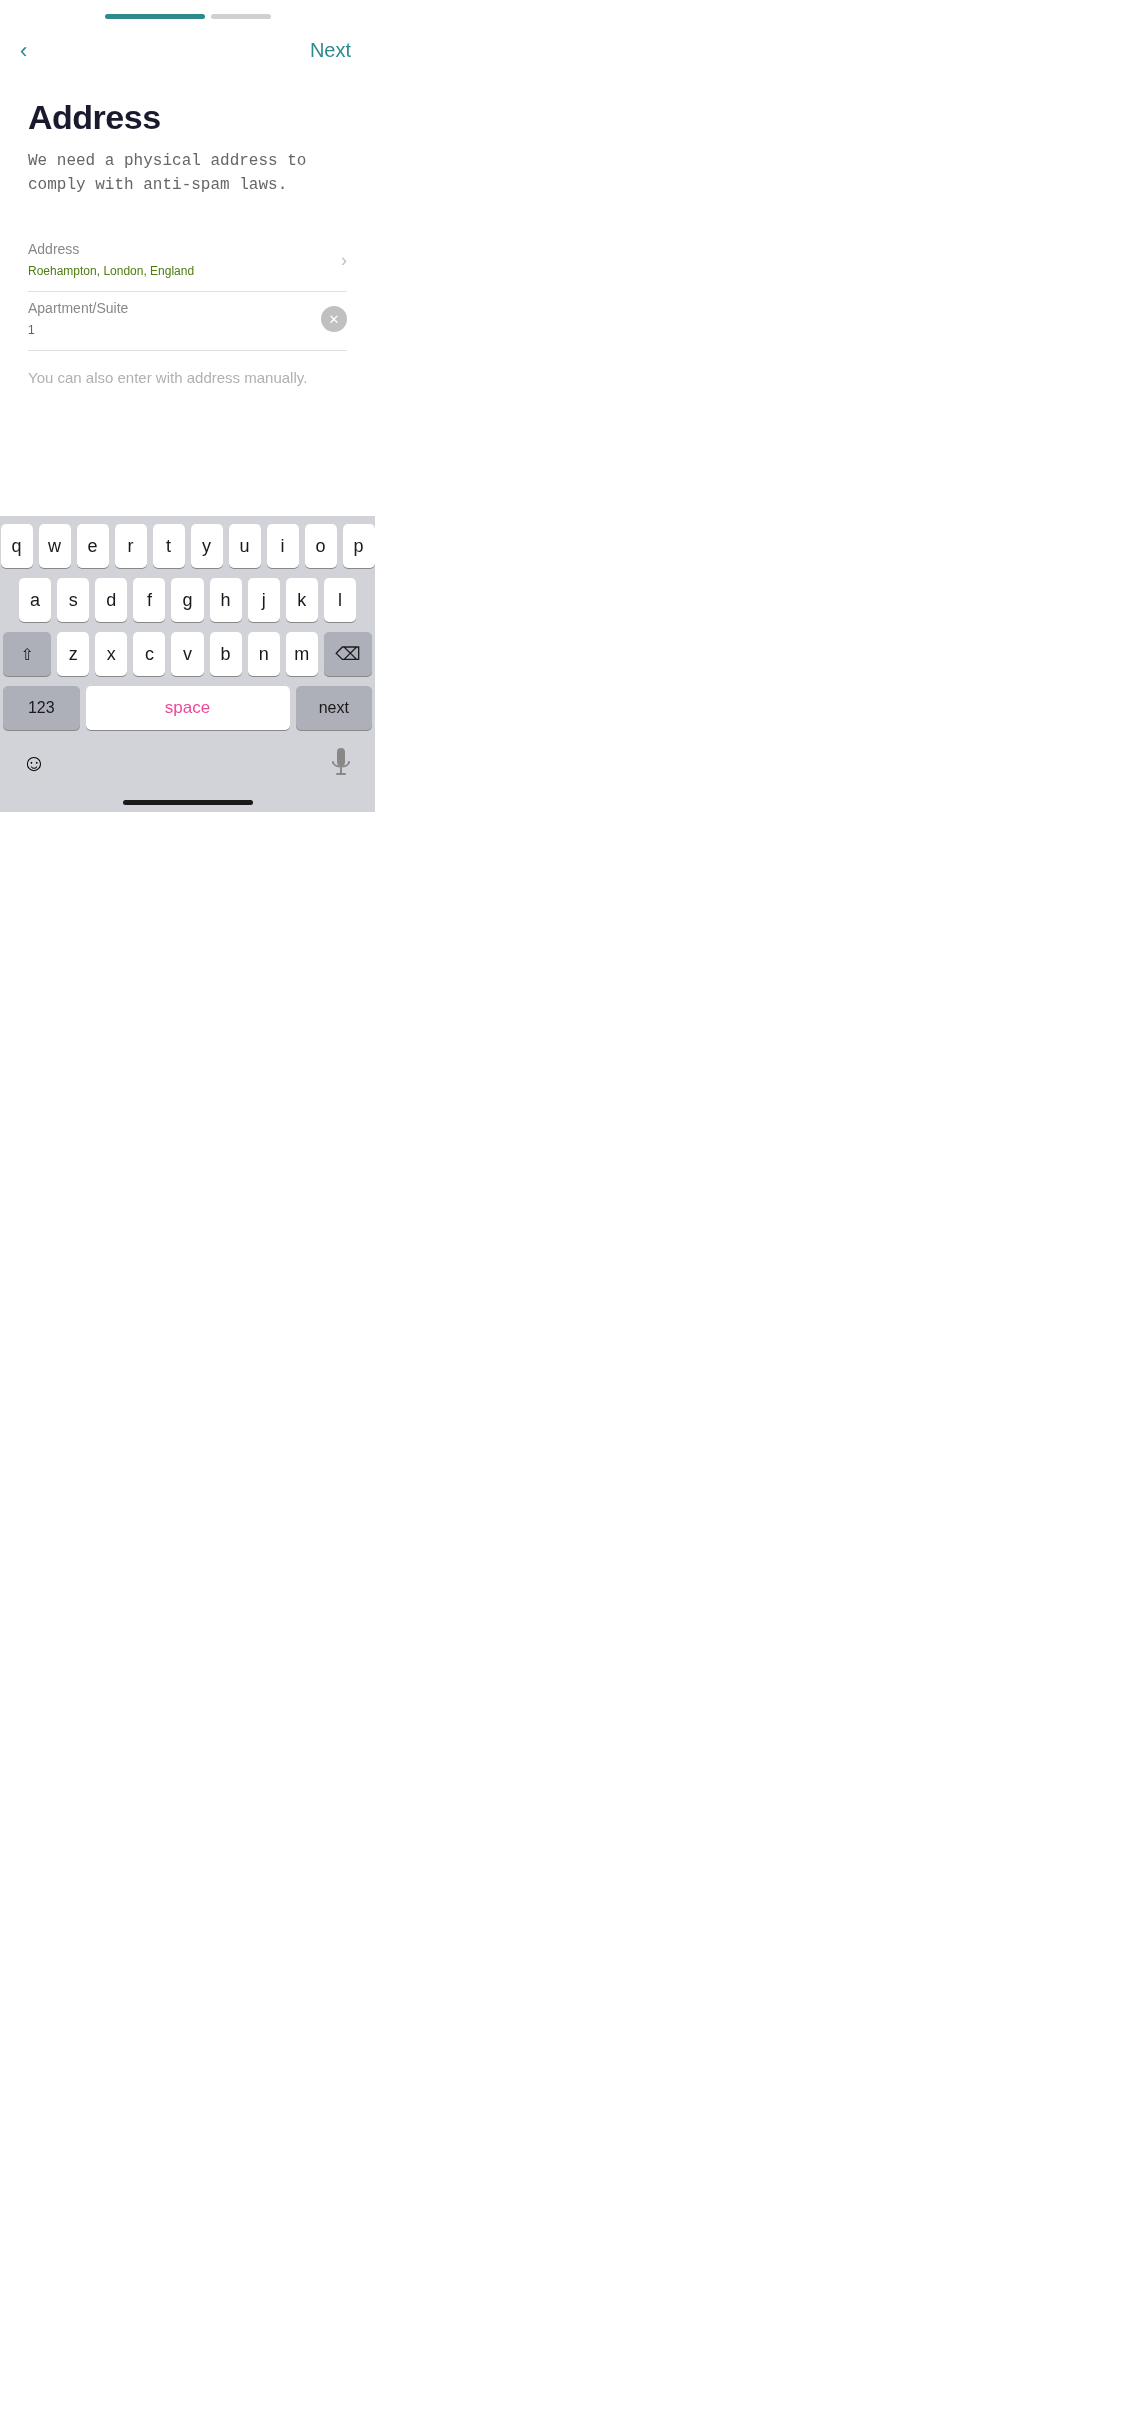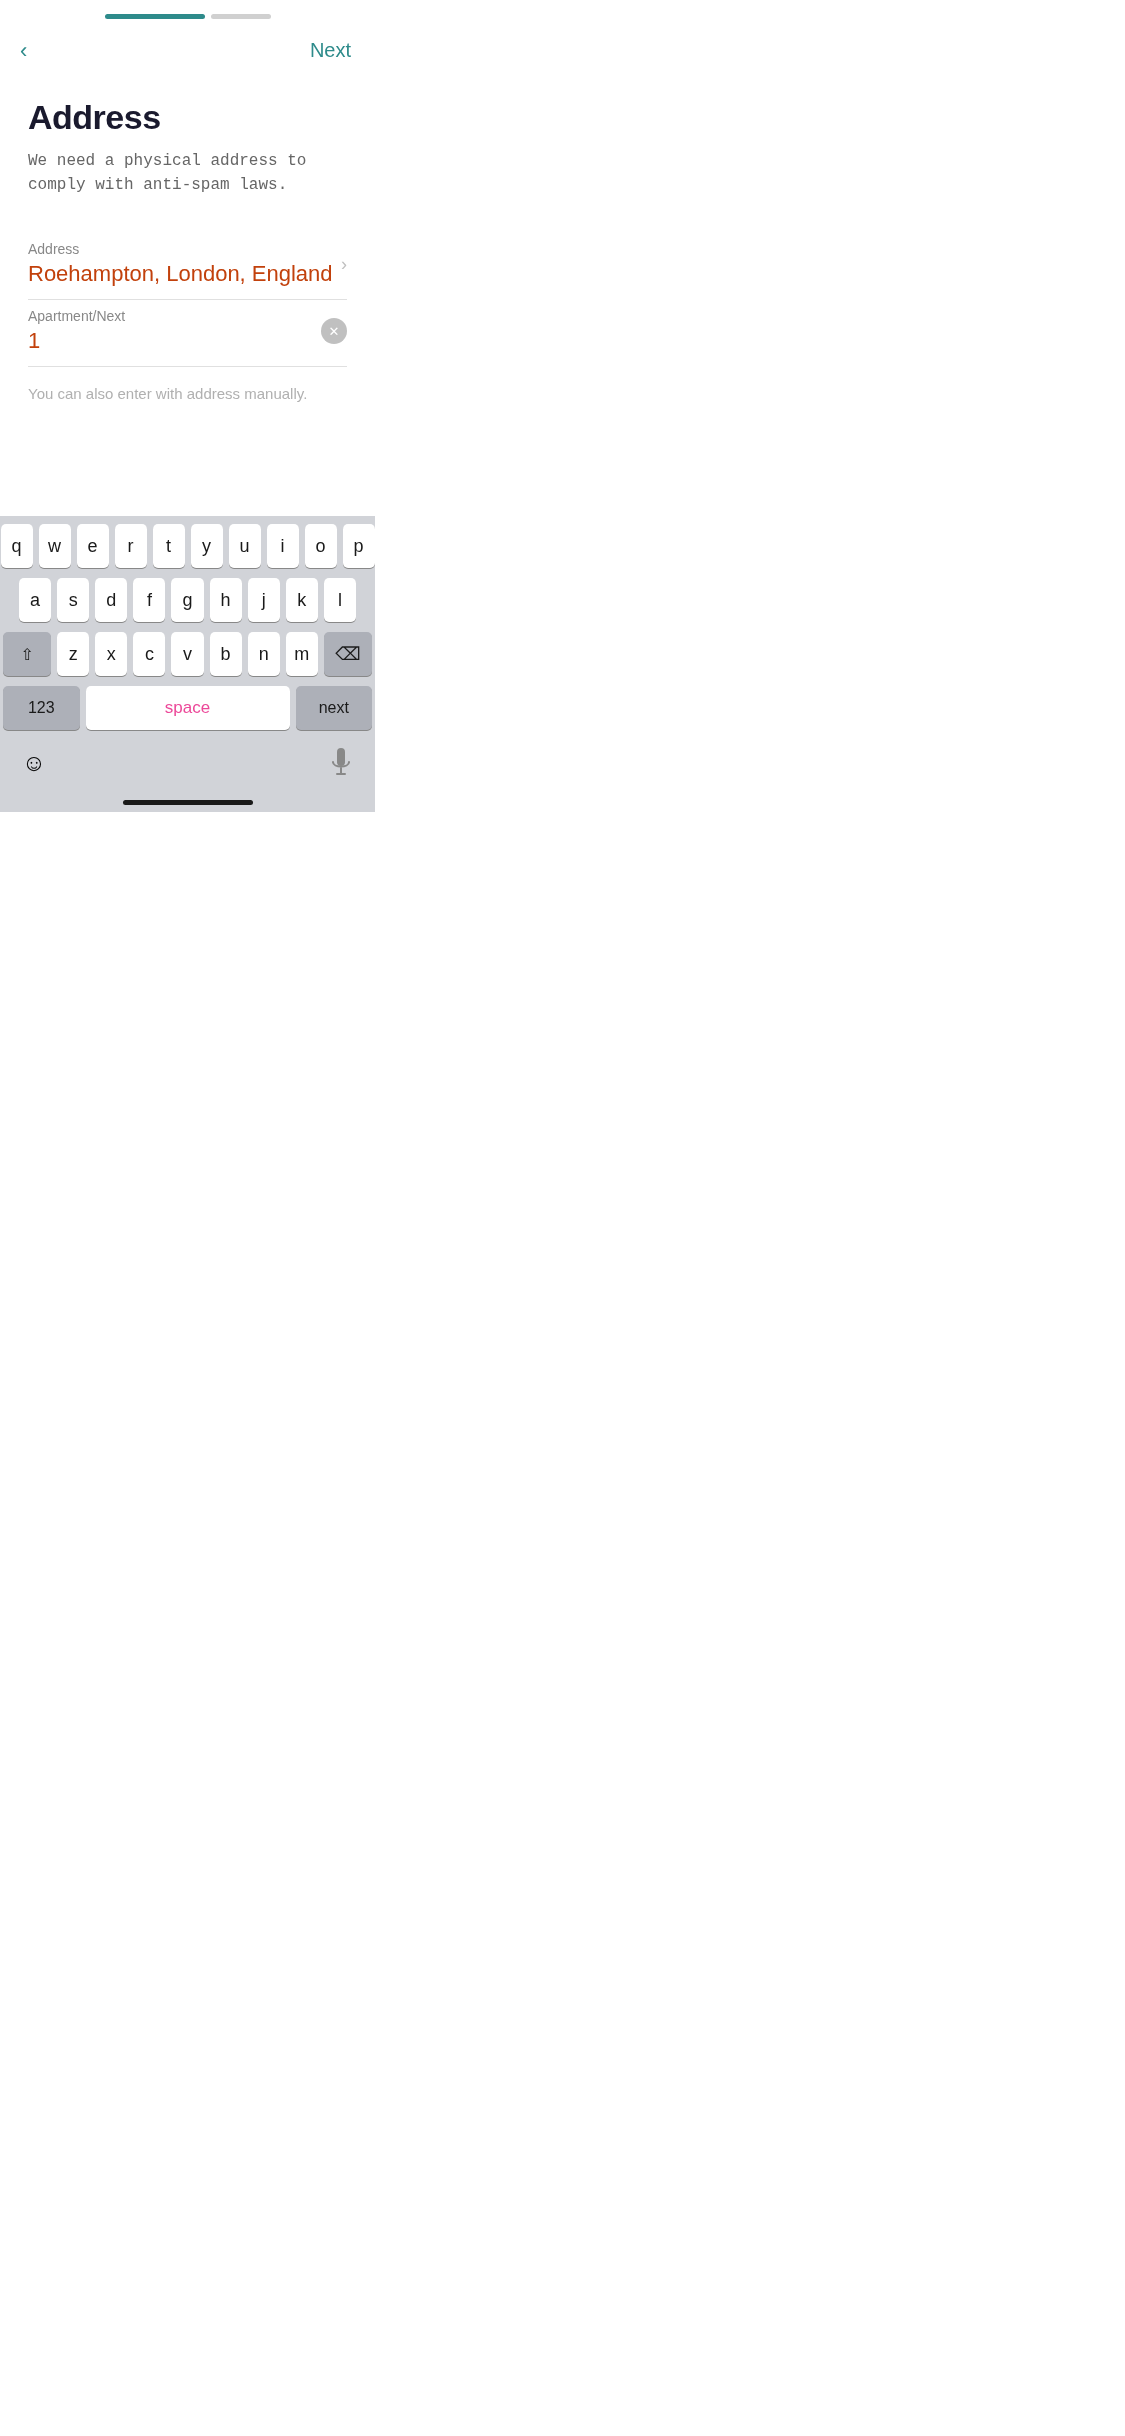--- a/index.html
+++ b/index.html
@@ -122,8 +122,8 @@
     }
 
     .field-value {
-      font-size: 22px;
-      color: #c2410c;
+      font-size: 12px;
+      color: #4d7c0f;
       font-weight: 400;
     }
 

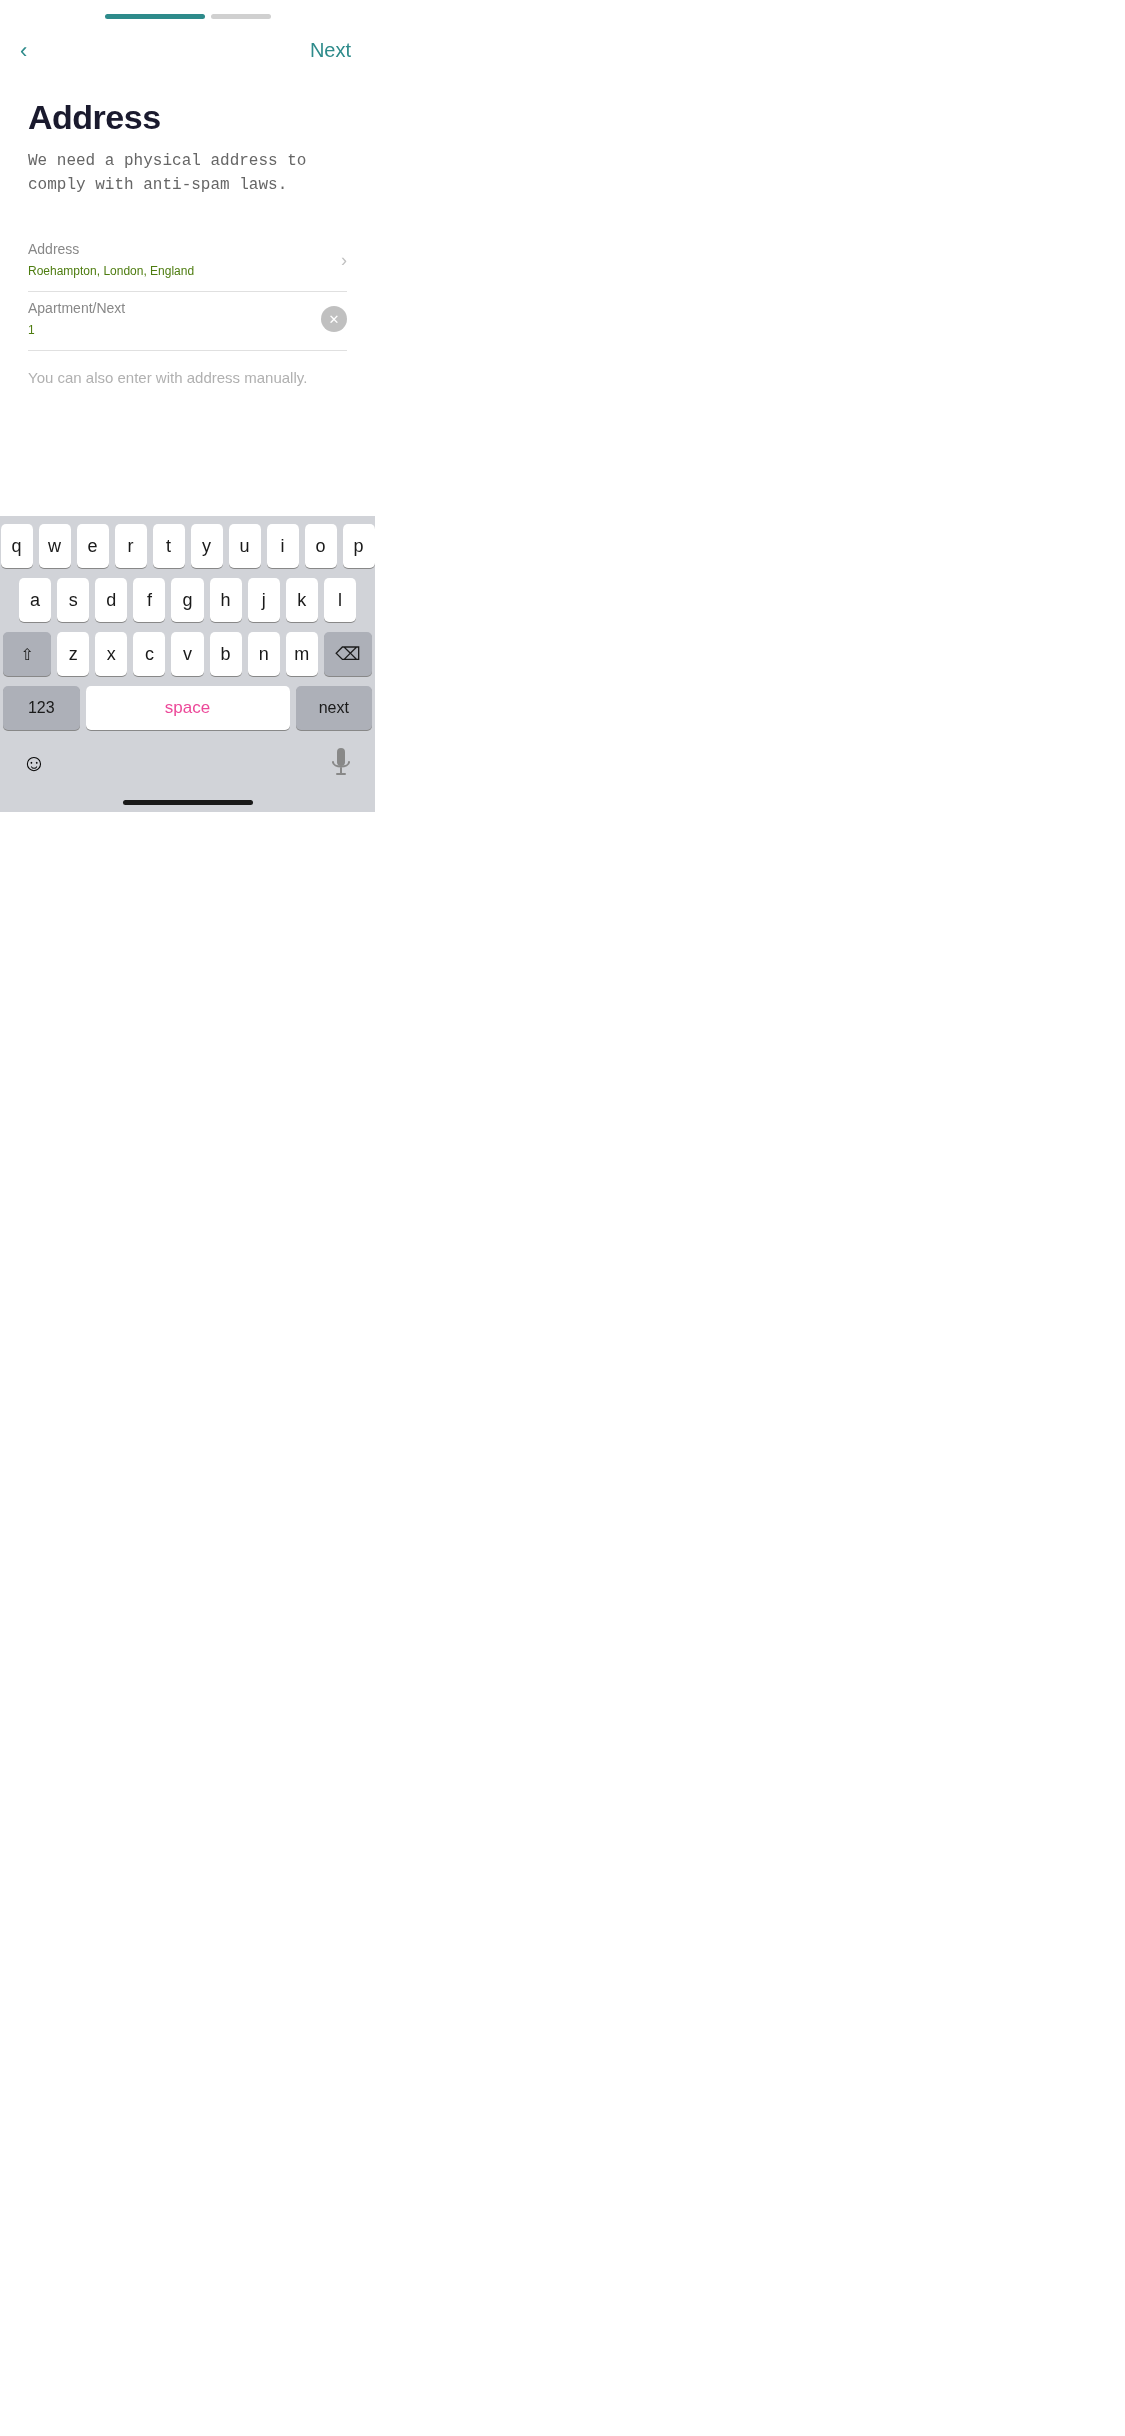--- a/index.html
+++ b/index.html
@@ -298,7 +298,7 @@
 
     <div class="field-row">
       <div class="field-content">
-        <span class="field-label">Apartment/Next</span>
+        <span class="field-label">Apartment/Suite</span>
         <span class="field-value">1</span>
       </div>
       <button class="field-clear-btn">

